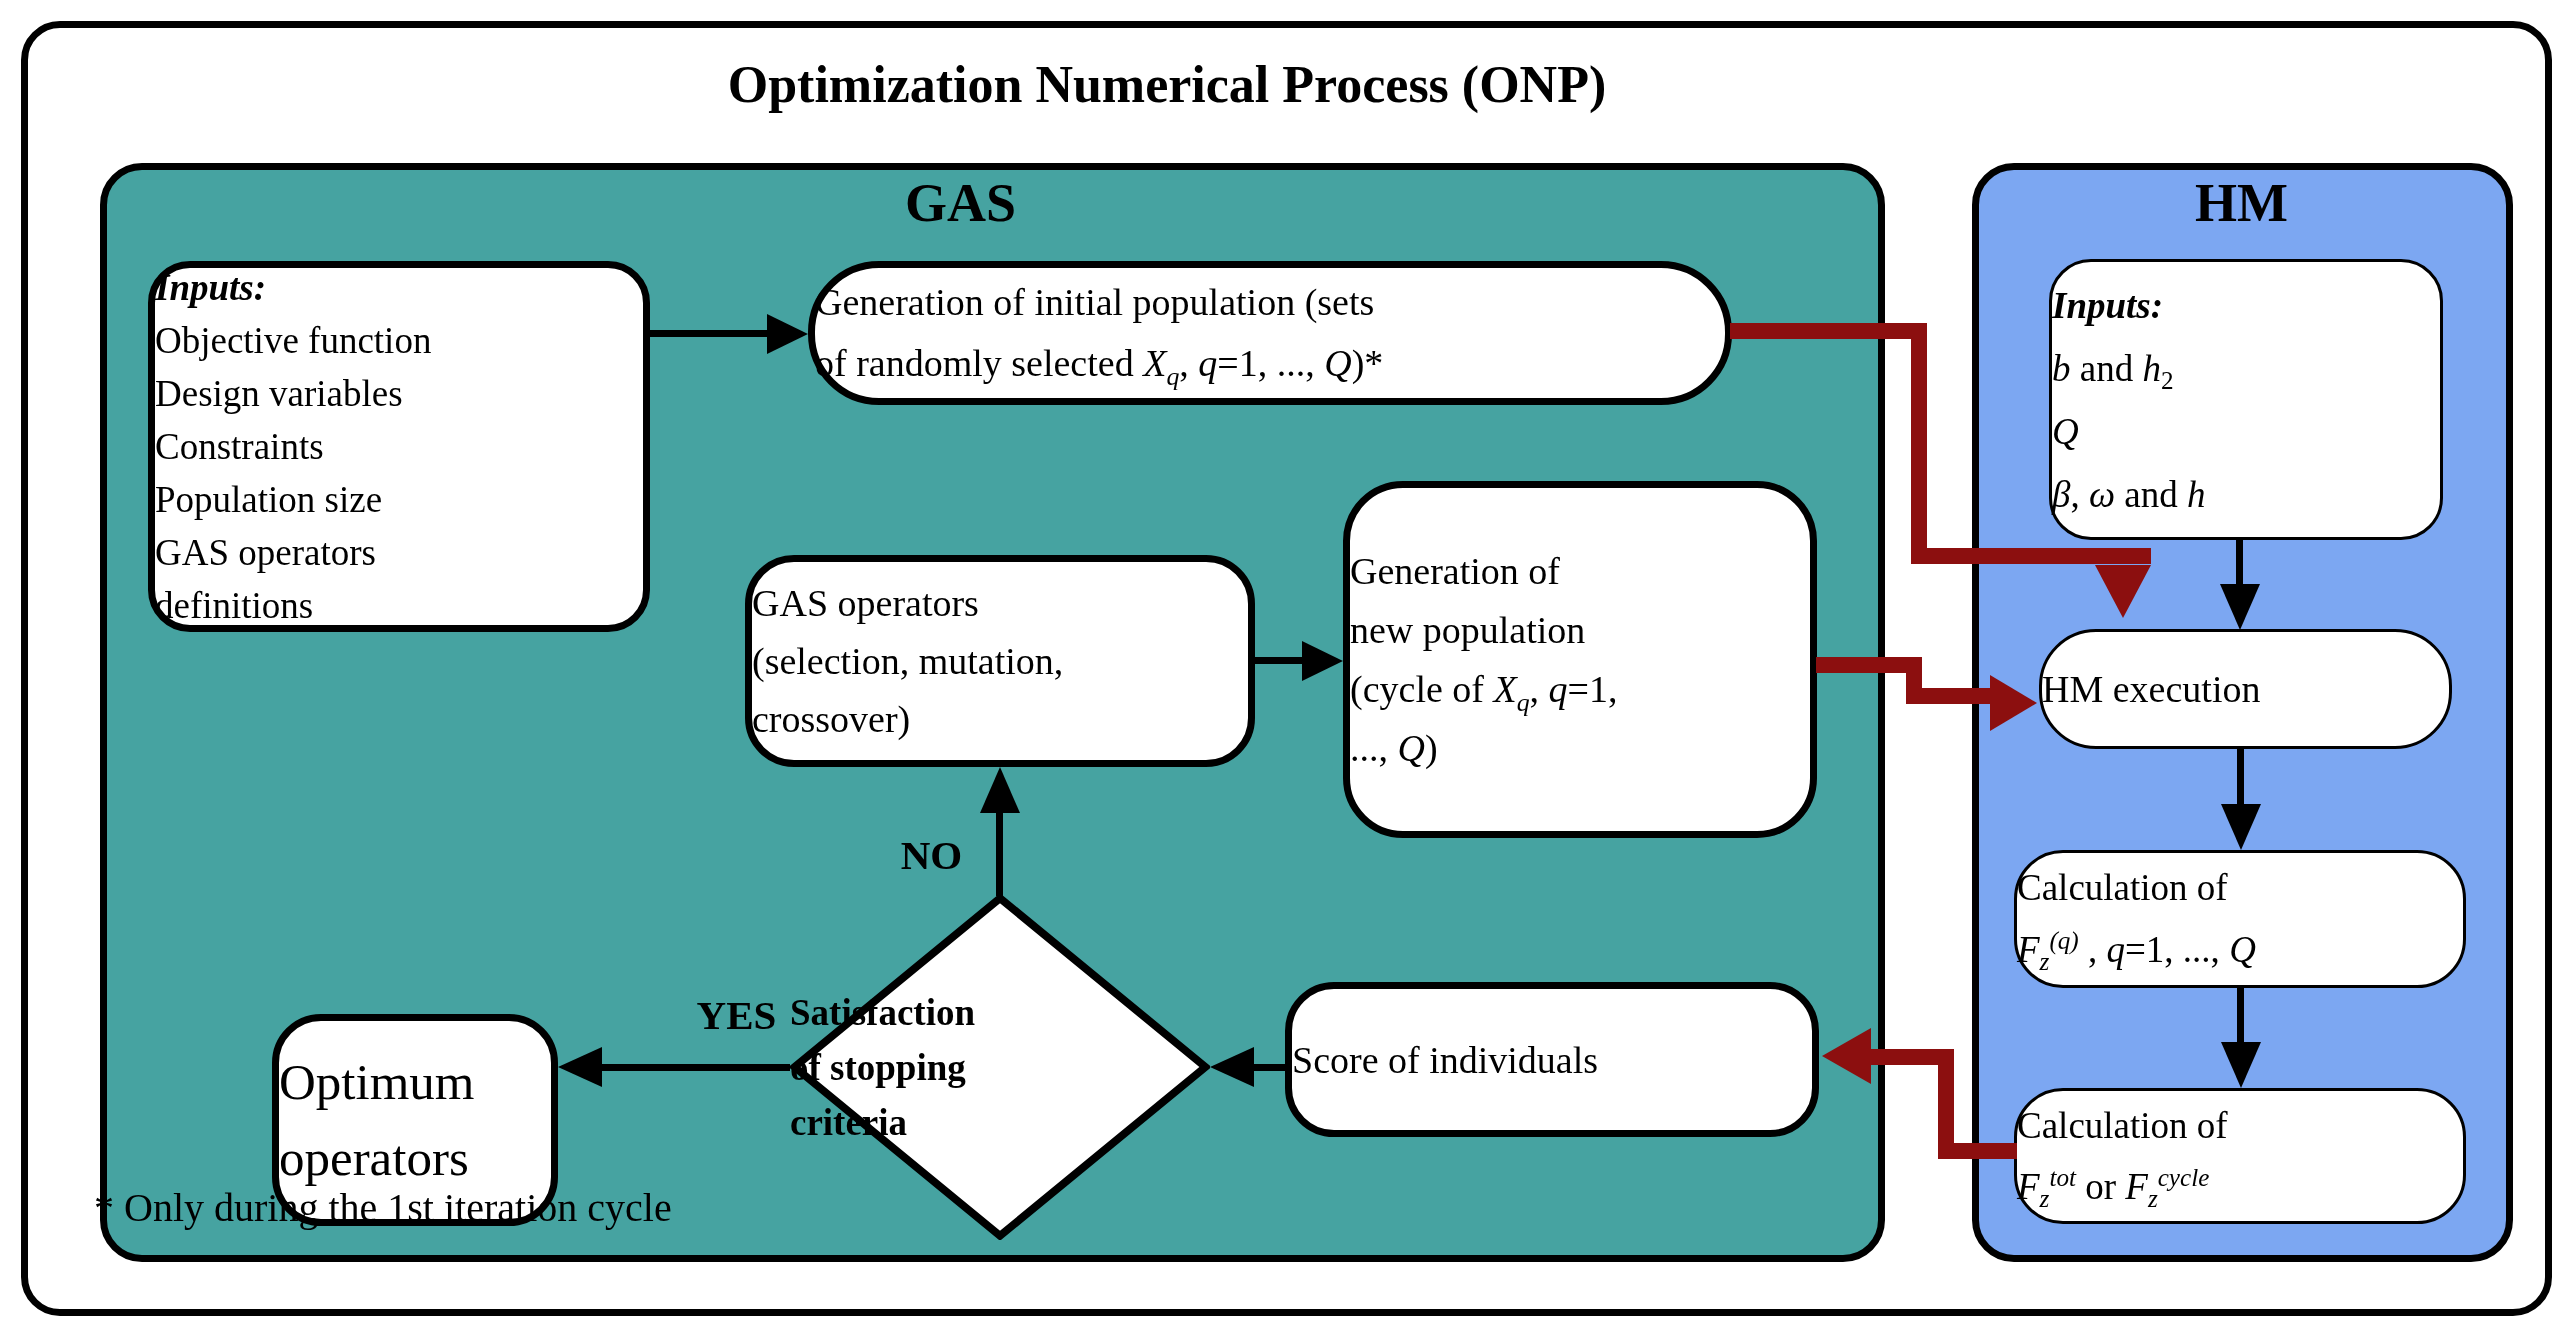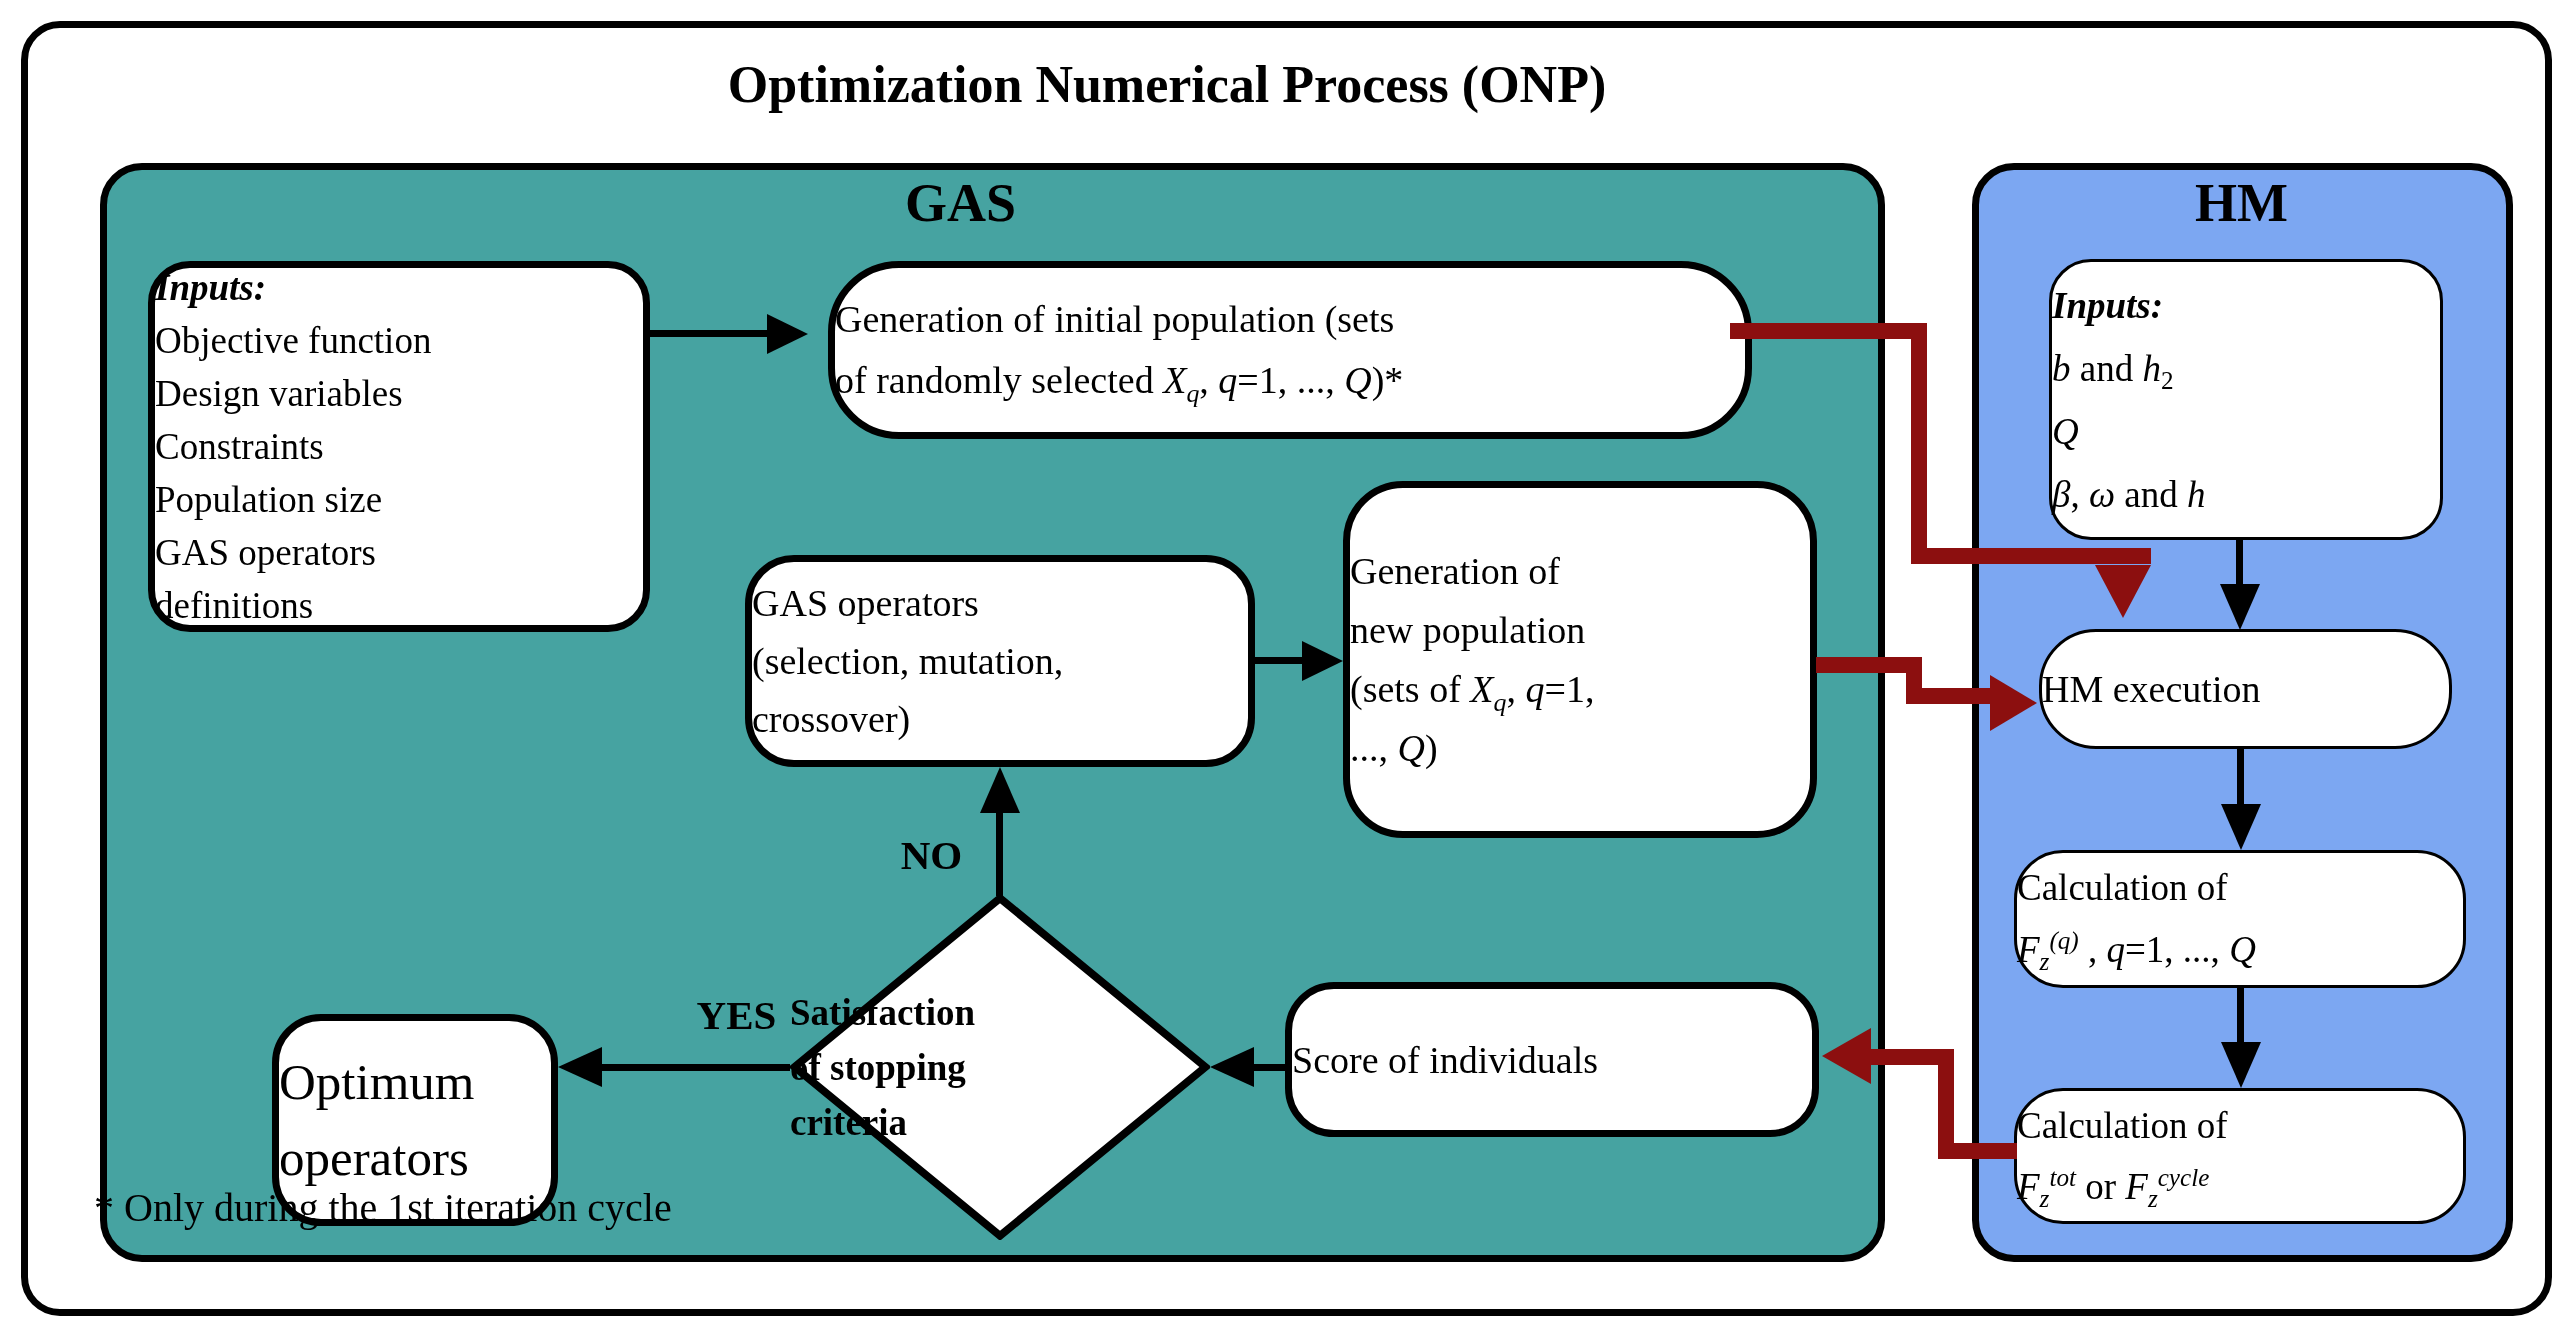--- a/index.html
+++ b/index.html
@@ -30,7 +30,7 @@
   .node{background:#fff; border:7.8px solid #000;}
   .node-thin{background:#fff; border:3.5px solid #000;}
   #gas-inputs-box{left:148px; top:261px; width:502px; height:371px; border-radius:42px; font-size:37px; line-height:53px;}
-  #initial-population-box{left:828px; top:261px; width:924px; height:178px; border-radius:71px; font-size:38px; line-height:61px;}
+  #initial-population-box{left:808px; top:261px; width:924px; height:144px; border-radius:71px; font-size:38px; line-height:61px;}
   #gas-operators-box{left:745px; top:555px; width:510px; height:212px; border-radius:49px; font-size:38px; line-height:58px;}
   #new-population-box{left:1343px; top:481px; width:474px; height:357px; border-radius:60px; font-size:38px; line-height:59px;}
   #optimum-box{left:272px; top:1014px; width:286px; height:212px; border-radius:49px; font-size:51px; line-height:76px;}

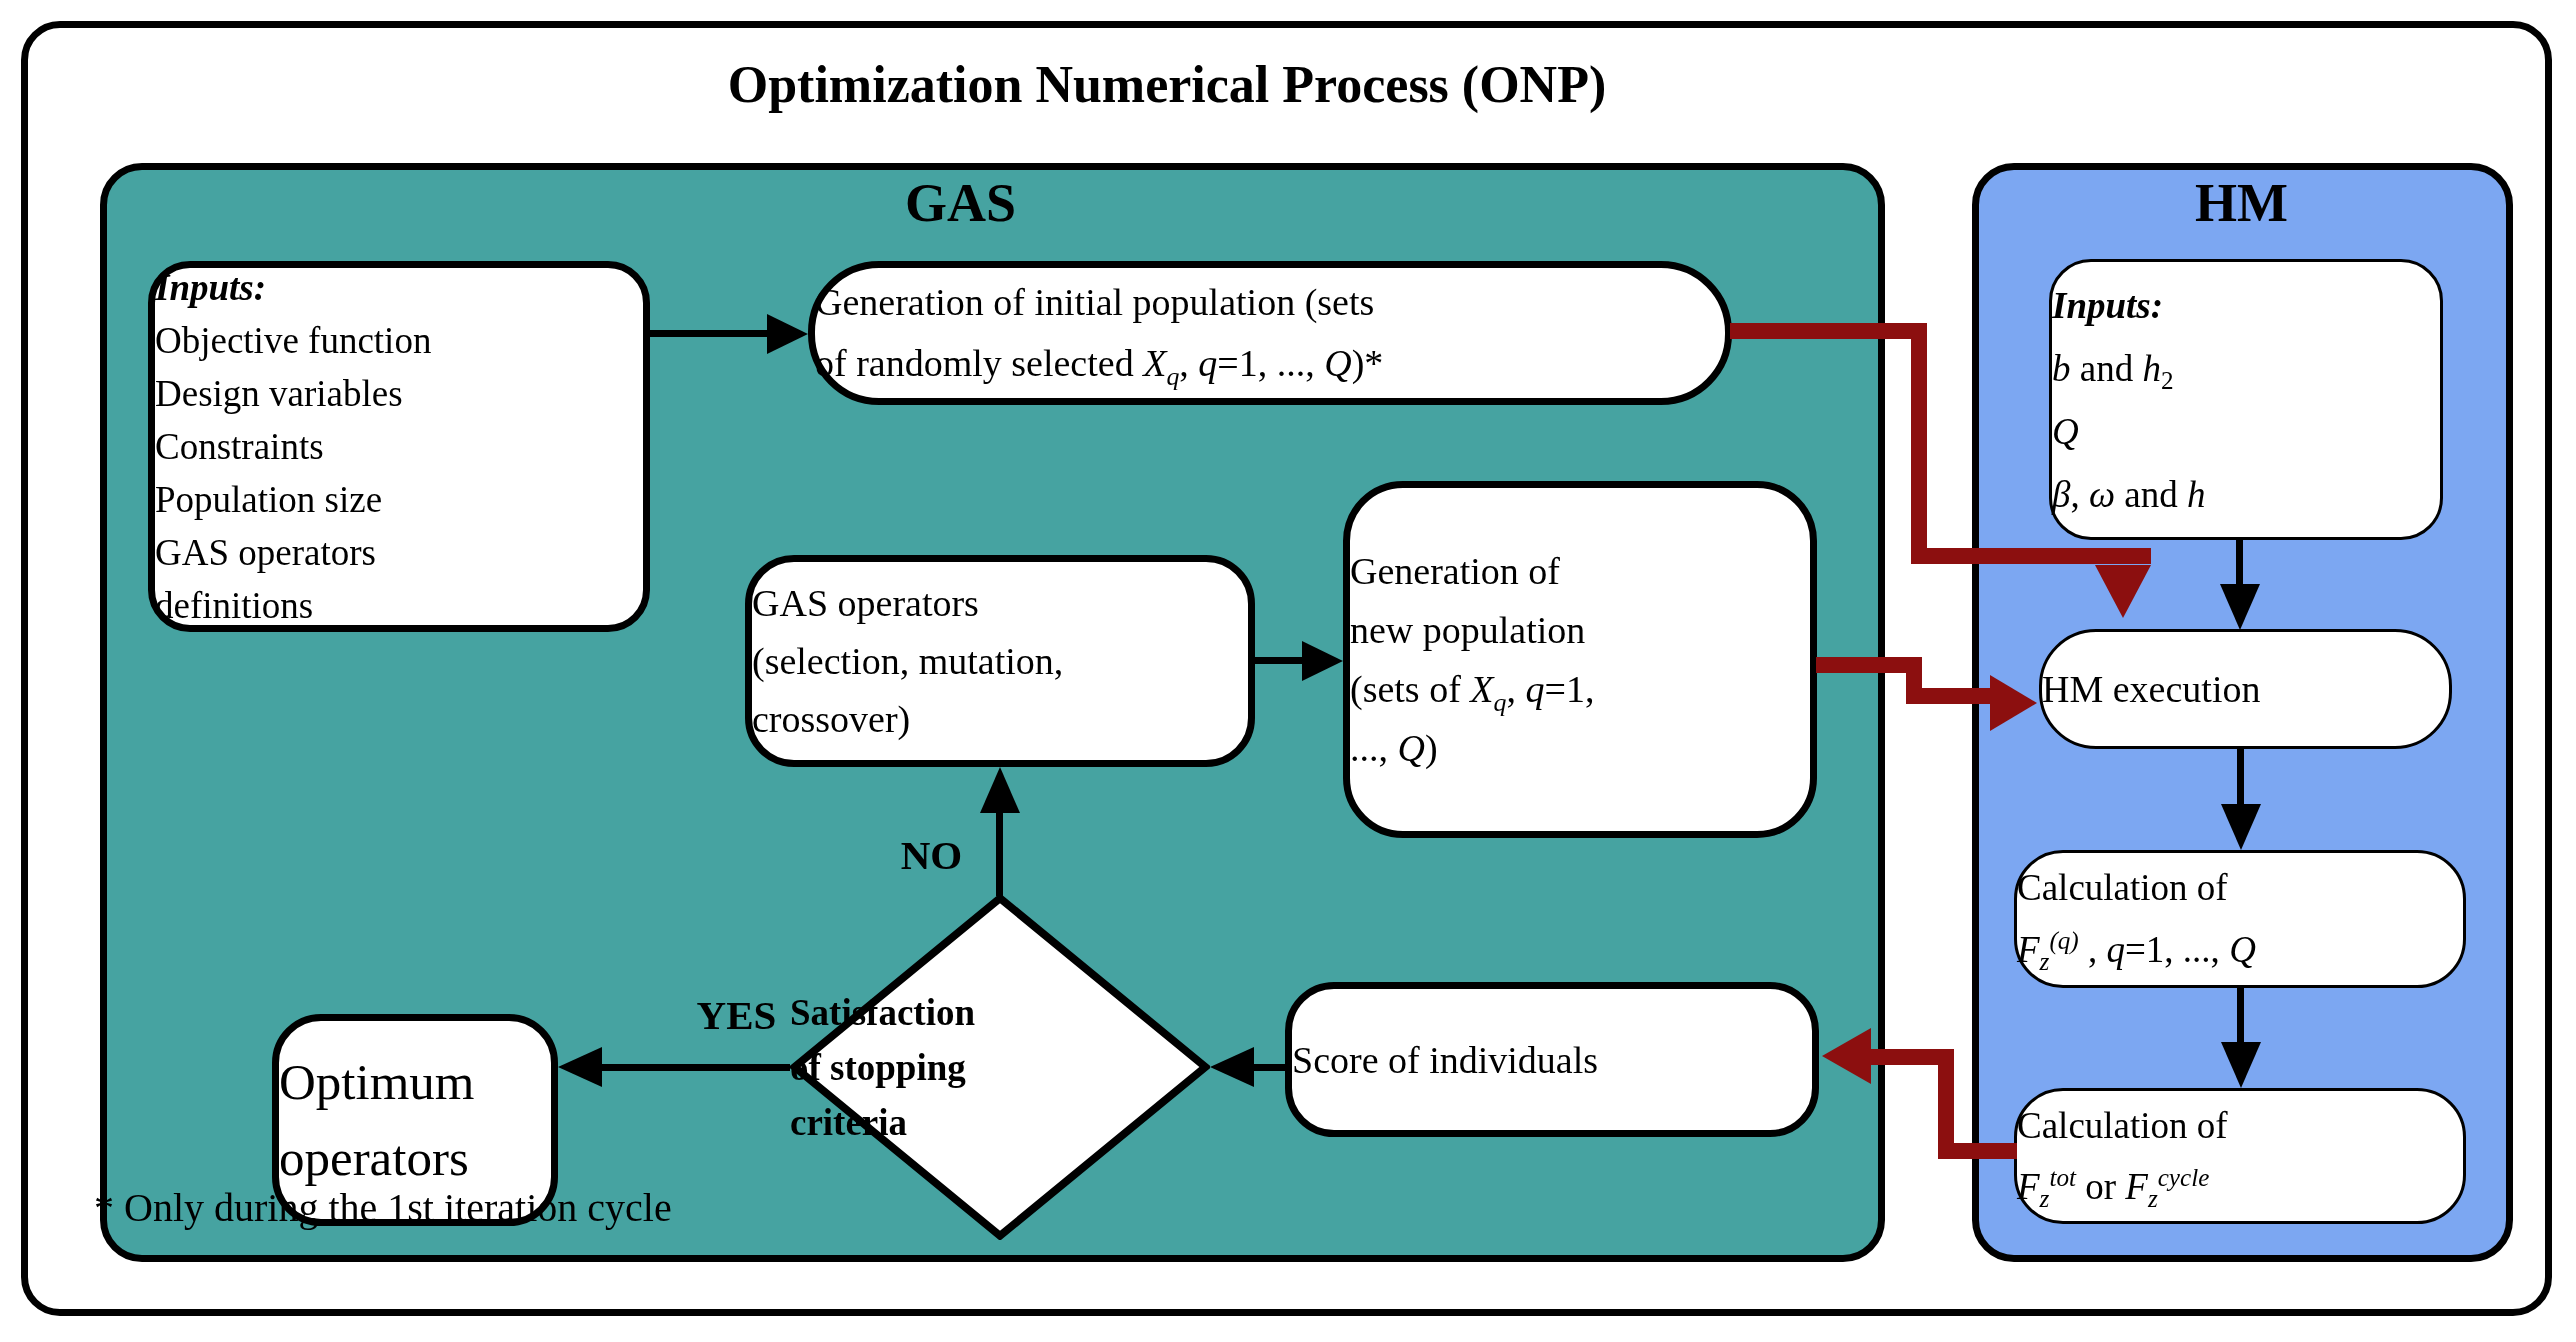--- a/index.html
+++ b/index.html
@@ -126,7 +126,7 @@
   <div class="abs node center-text" id="new-population-box">
     <div>Generation of</div>
     <div>new population</div>
-    <div><span>(sets of </span><span class="it">X</span><sub class="it">q</sub><span>, </span><span class="it">q</span><span>=1,</span></div>
+    <div><span>(cycle of </span><span class="it">X</span><sub class="it">q</sub><span>, </span><span class="it">q</span><span>=1,</span></div>
     <div><span>..., </span><span class="it">Q</span><span>)</span></div>
   </div>
 

